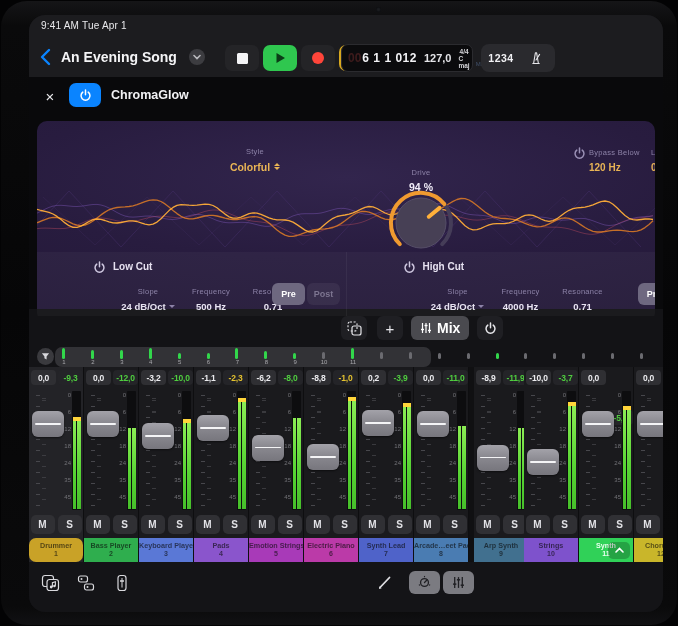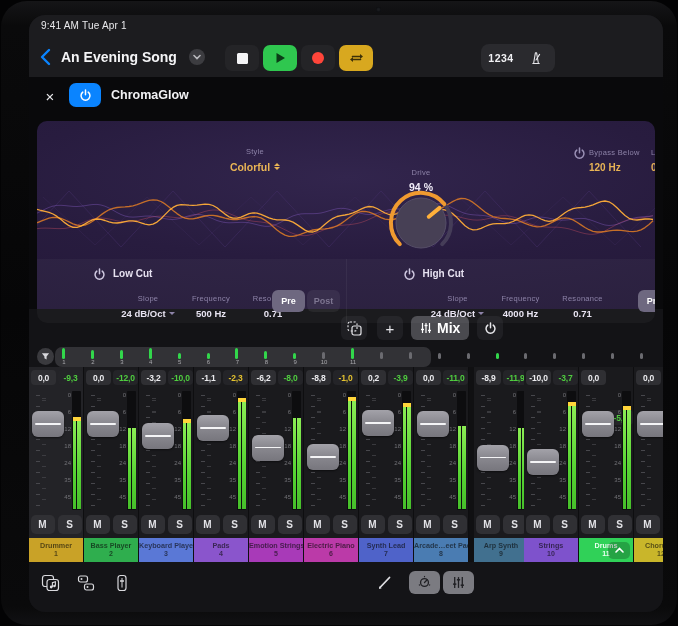--- a/index.html
+++ b/index.html
@@ -170,6 +170,16 @@
           </svg>
         </div>
 
+        <div class="lcd">
+          <span class="lcd-ghost">00</span>
+          <span class="lcd-pos">6 1 1 012</span>
+          <span class="lcd-tempo">127,0</span>
+          <span class="lcd-sig">
+            <span>4/4</span>
+            <span>C maj</span>
+          </span>
+          <span class="lcd-midi">MIDI</span>
+        </div>
 
         <div class="count-pill">
           <div class="count-num">1234</div>

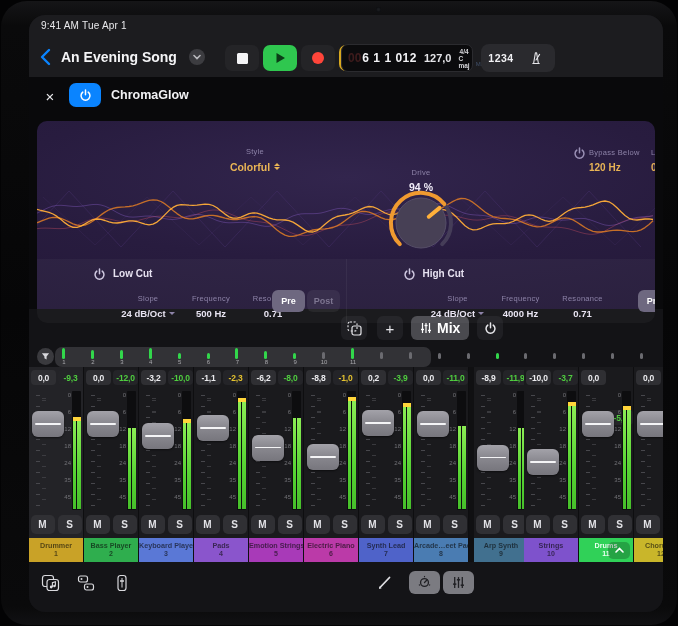--- a/index.html
+++ b/index.html
@@ -62,7 +62,7 @@
   .drive-val{font-size:10.5px;font-weight:700;color:#f0ecf8;margin-top:2px;}
   .knob{position:absolute;left:344px;top:62px;width:80px;height:80px;z-index:4;}
   .wave{position:absolute;left:0;top:54px;width:618px;height:86px;z-index:2;}
-  .cuts{position:absolute;left:0;top:138px;width:618px;height:64px;background:rgba(255,255,255,.035);display:flex;z-index:3;text-decoration:underline;}
+  .cuts{position:absolute;left:0;top:131px;width:618px;height:64px;background:rgba(255,255,255,.035);display:flex;z-index:3;text-decoration:underline;}
   .cut-half{position:relative;width:309px;height:100%;}
   .cut-half + .cut-half{border-left:1px solid rgba(255,255,255,.05);}
   .cut-pwr{position:absolute;left:56px;top:9px;color:#cfc8e0;}

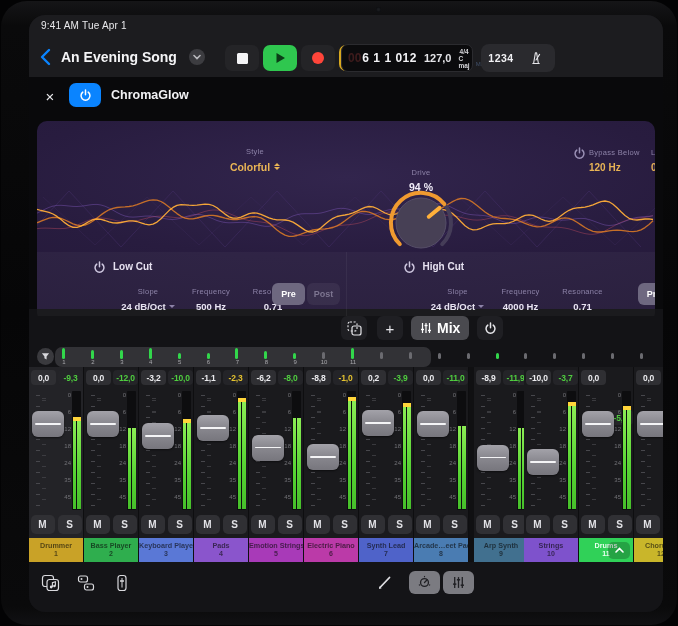--- a/index.html
+++ b/index.html
@@ -446,7 +446,7 @@
       <div class="msbtn">M</div>
       <div class="msbtn">S</div>
     </div>
-    <div class="tlabel" style="background: rgb(201, 162, 39);">
+    <div class="tlabel" style="background: rgb(201, 162, 39); border-radius: 7px;">
       <div class="tname">Drummer</div>
       <div class="tnum">1</div>
 

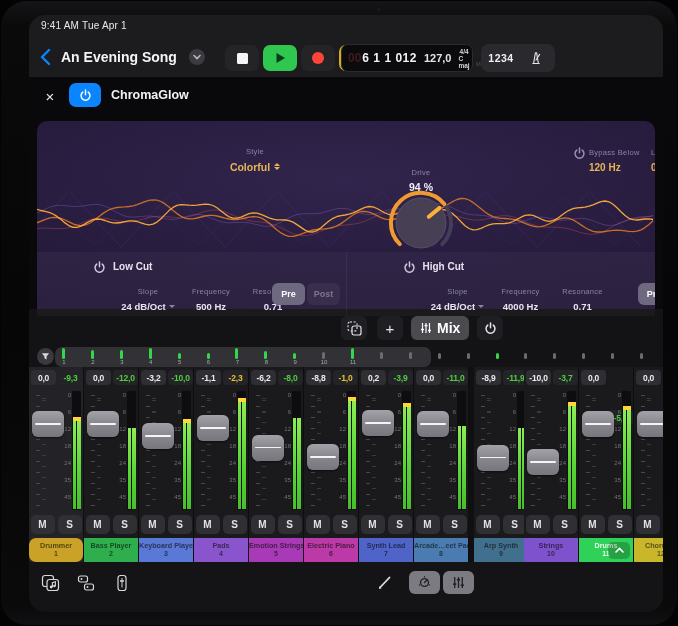--- a/index.html
+++ b/index.html
@@ -803,7 +803,7 @@
       <div class="msbtn">S</div>
     </div>
     <div class="tlabel sel" style="background: rgb(48, 209, 88);">
-      <div class="tname">Drums</div>
+      <div class="tname">Synth</div>
       <div class="tnum">11</div>
       <div class="tchev">
         <svg width="9" height="6" viewBox="0 0 9 6">

